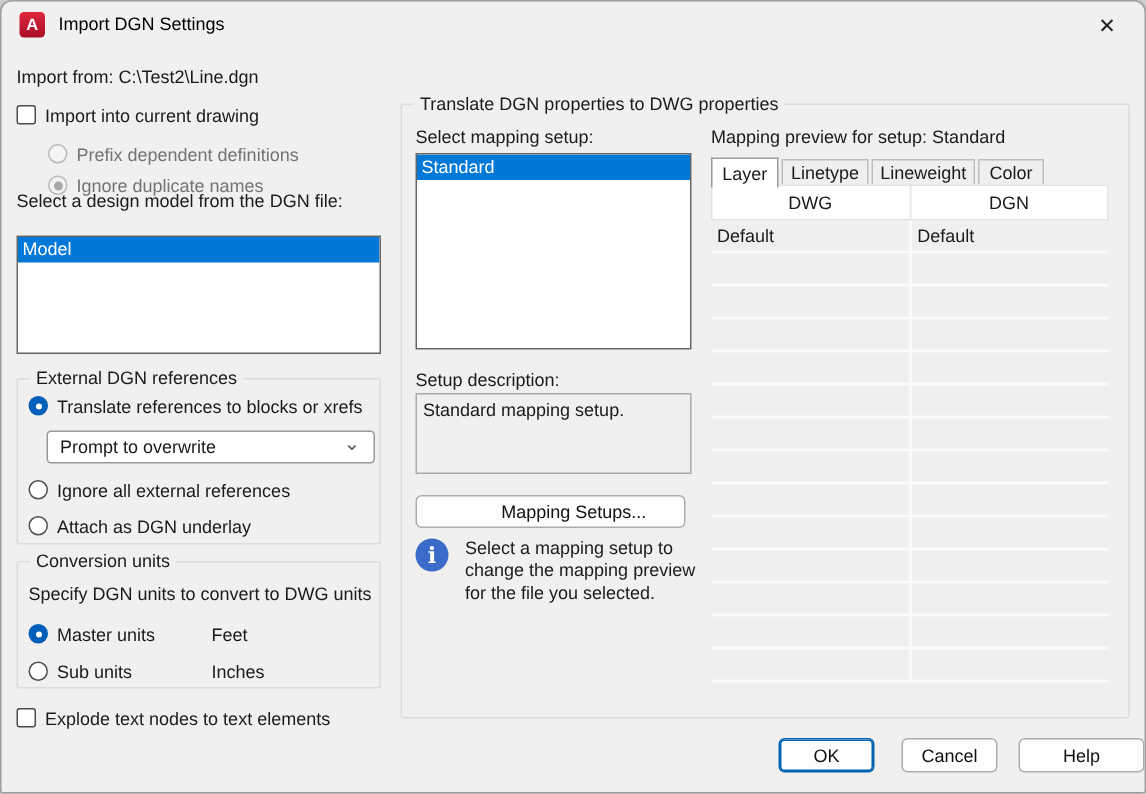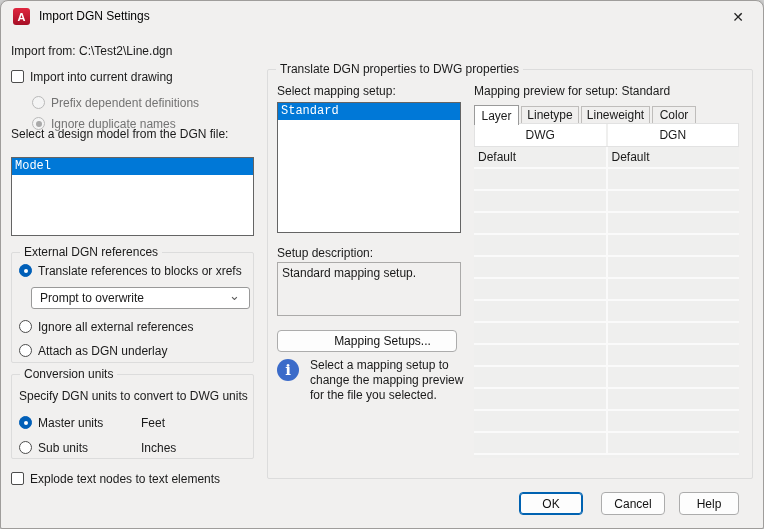--- a/index.html
+++ b/index.html
@@ -31,7 +31,7 @@
   .dis-text { color:#737373; }
   .groupbox { position:absolute; border:1px solid #dcdcdc; border-radius:2px; }
   .group-title { position:absolute; top:-8px; left:8px; background:#f1f0ef; padding:0 4px; white-space:nowrap; }
-  .listbox { position:absolute; background:#fff; border:1px solid #646464; overflow:hidden;font-family:Liberation Mono, monospace; }
+  .listbox { position:absolute; background:#fff; border:1px solid #646464; overflow:hidden; }
   .list-item-sel { height:17px; background:#0078d7; color:#fff; padding:1px 0 0 3px; }
   .dropdown { position:absolute; background:#fff; border:1px solid #999; border-radius:3px; }
   .dropdown .dd-text { position:absolute; left:8px; top:3px; }

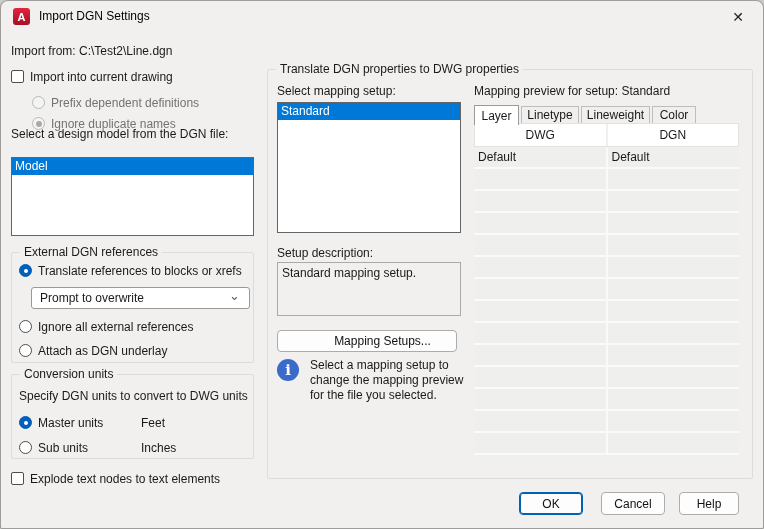--- a/index.html
+++ b/index.html
@@ -228,7 +228,7 @@
   <div class="btn" style="left:600px; top:491px; width:64px; height:23px;">
     <span class="footer-btn-label">Cancel</span>
   </div>
-  <div class="btn" style="left:678px; top:491px; width:60px; height:23px;">
+  <div class="btn" style="left:678px; top:491px; width:84px; height:23px;">
     <span class="footer-btn-label">Help</span>
   </div>
 

